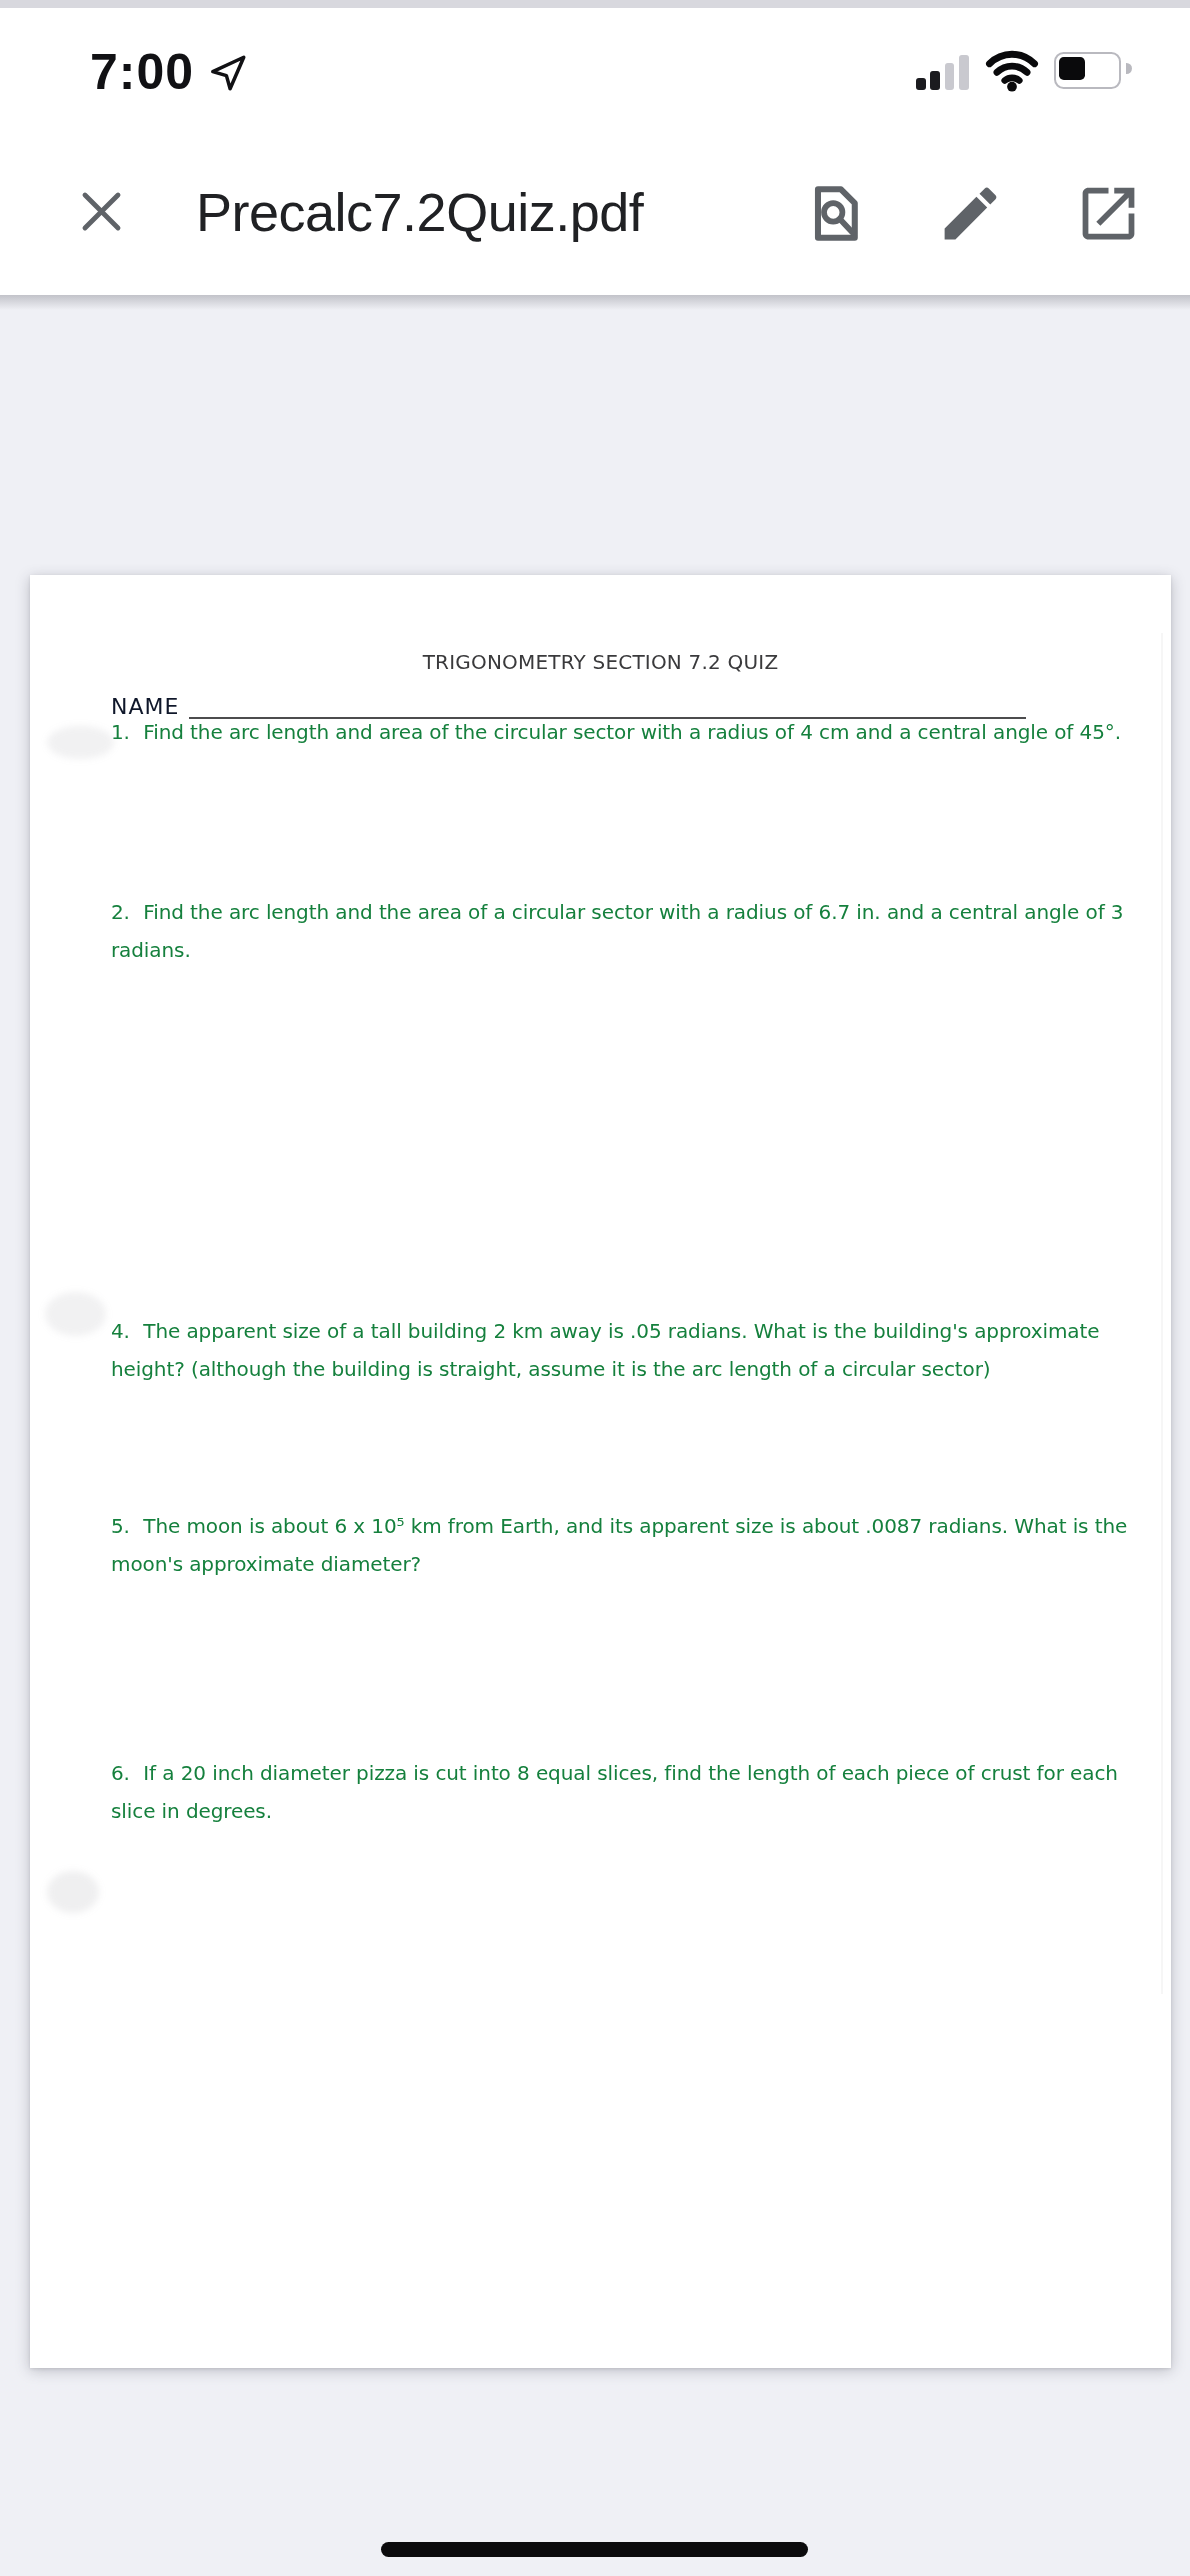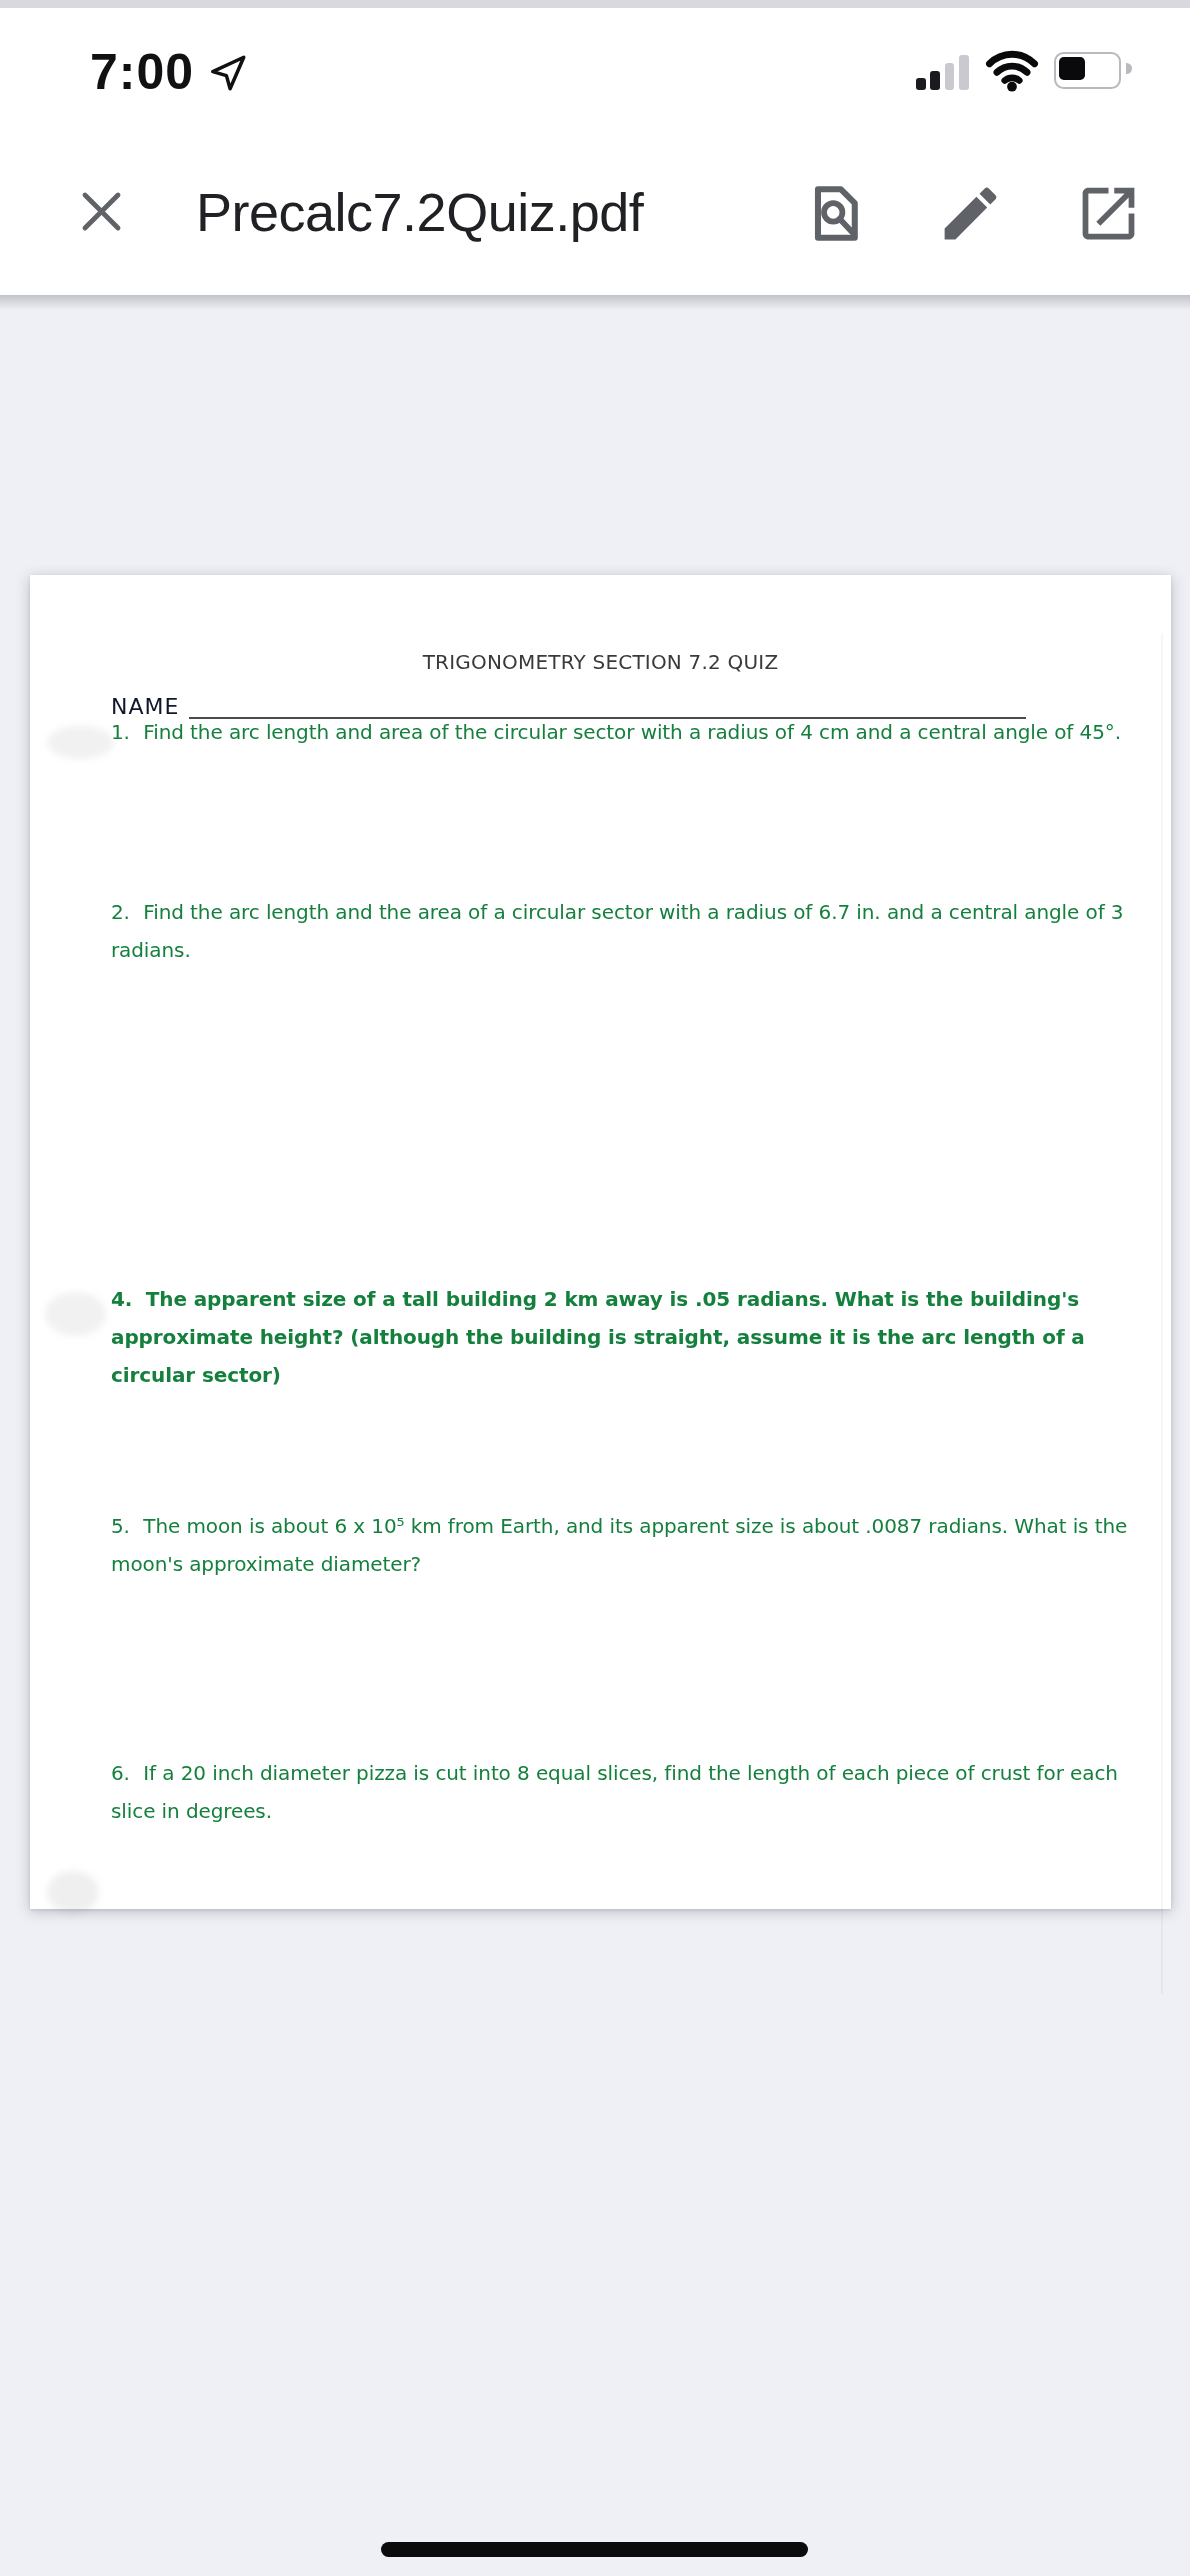--- a/index.html
+++ b/index.html
@@ -39,7 +39,7 @@
   
   .canvas{position:absolute;top:302px;left:0;width:1190px;height:2274px;}
   .page{
-    position:absolute;left:30px;top:265px;width:1141px;height:1334px;background:#ffffff;
+    position:absolute;left:30px;top:265px;width:1141px;height:1793px;background:#ffffff;
     box-shadow:0 2.9px 13.4px rgba(50,50,70,0.28), 0 1px 2.9px rgba(0,0,0,0.10);
     color:#3f3f41;
     font-family:"DejaVu Sans", sans-serif;

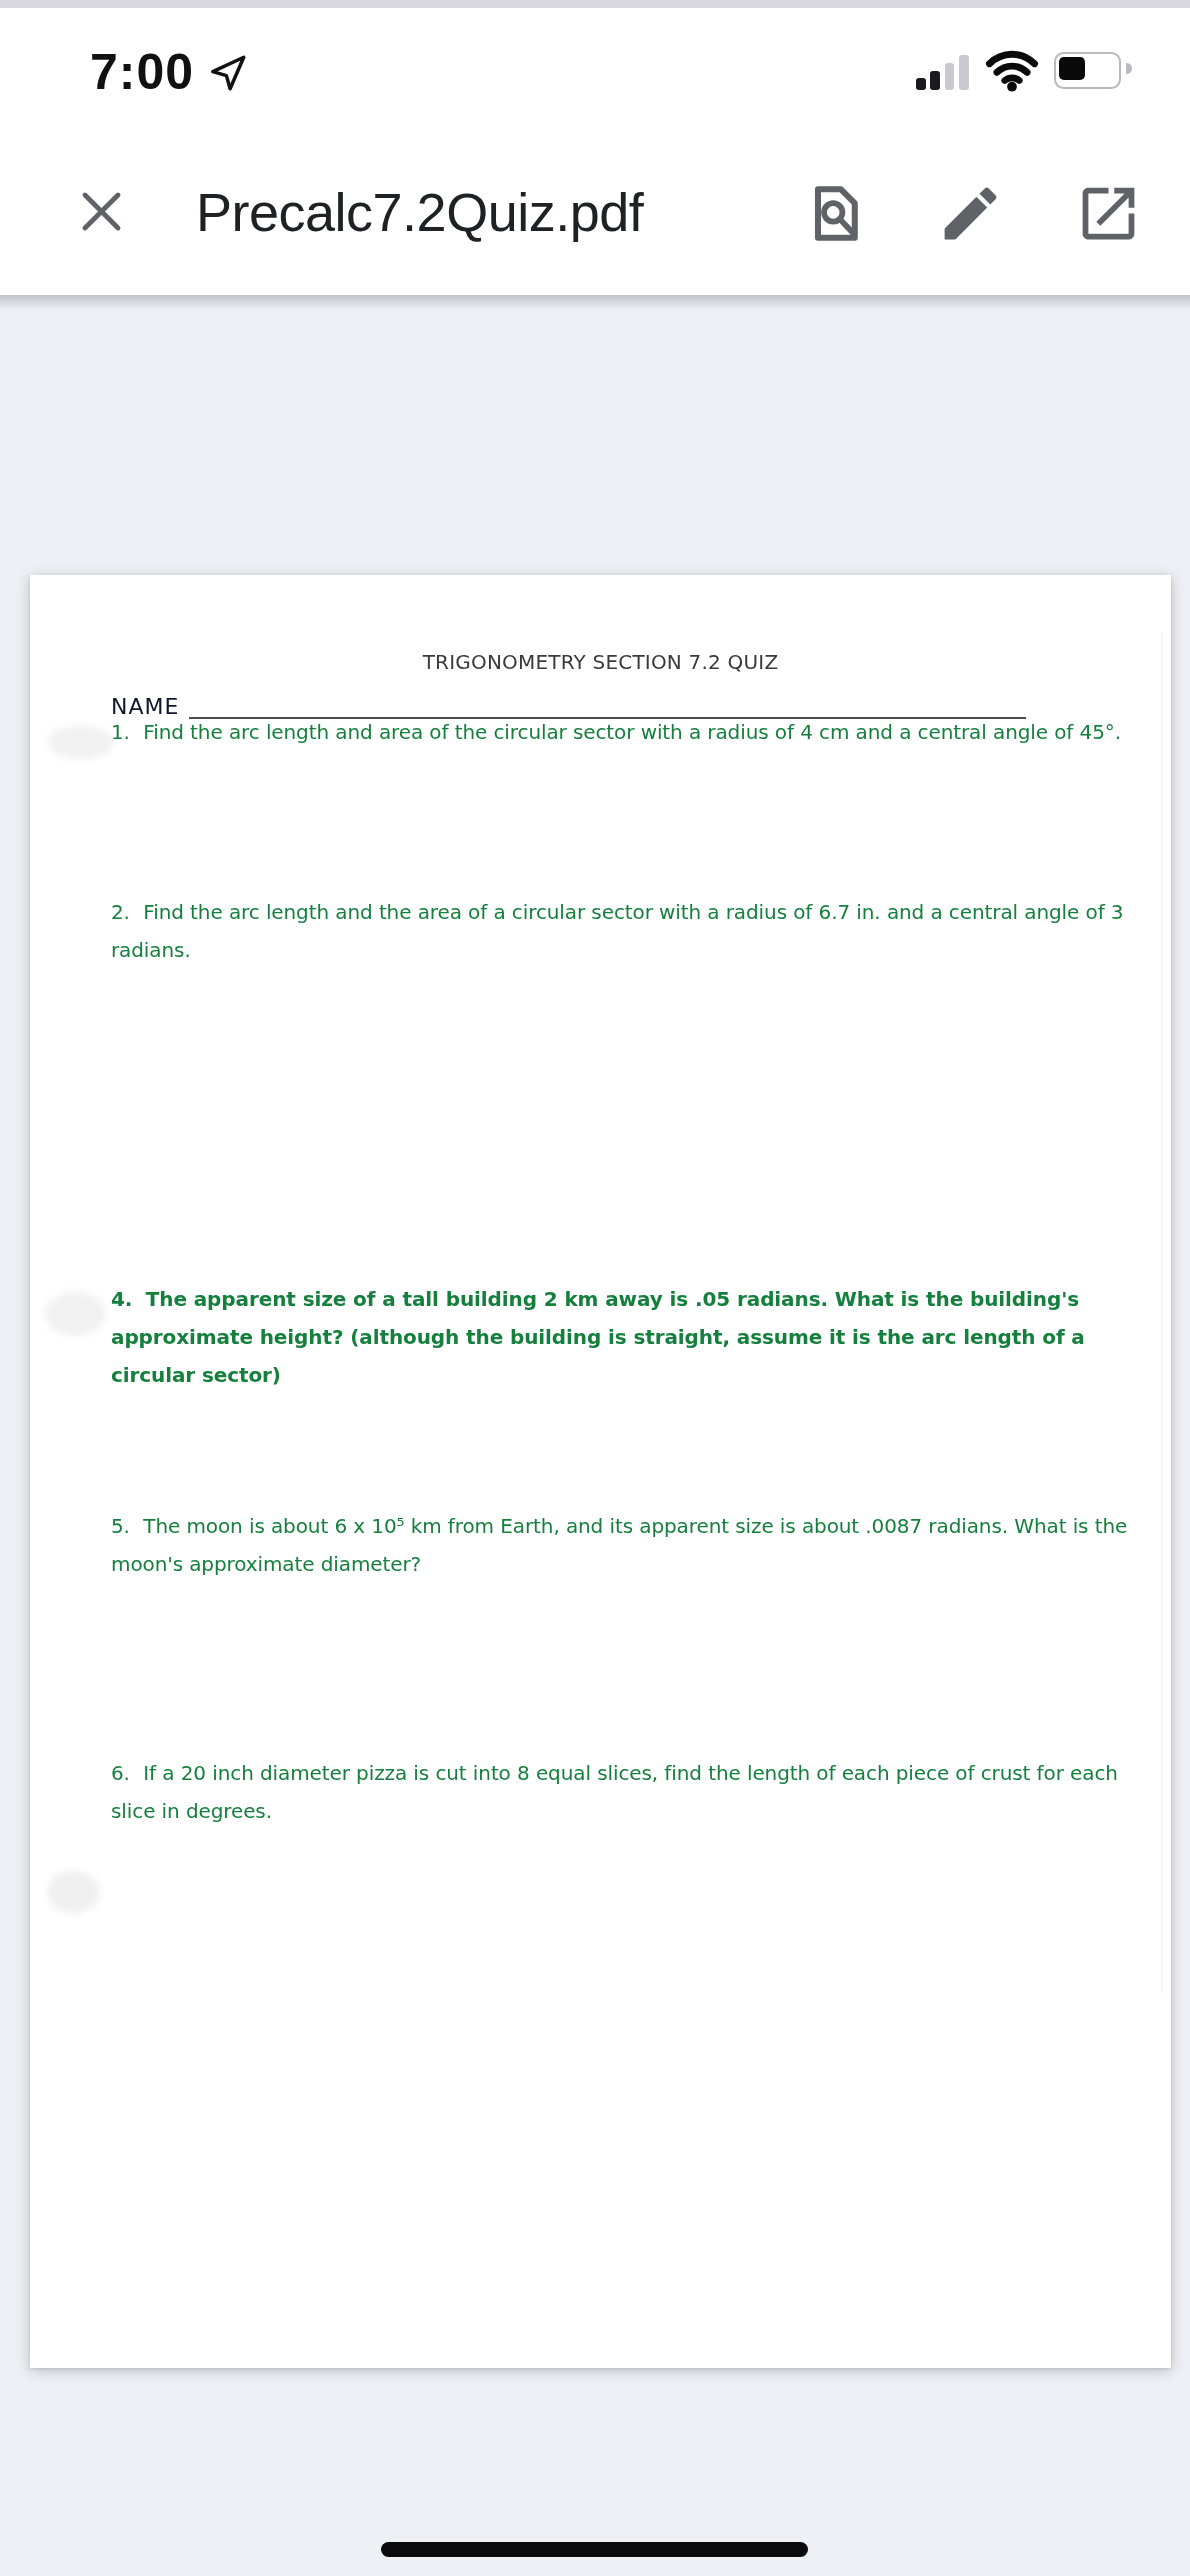--- a/index.html
+++ b/index.html
@@ -52,7 +52,7 @@
   .question{position:absolute;left:81px;width:1040px;font-size:20px;line-height:38px;
     letter-spacing:-0.1px;color:#15803d;}
   .q-num{margin-right:13.4px;}
-  .q1{top:138px;} .q2{top:318px;} .q3{top:496px;} .q4{top:705px;font-weight:bold;} .q5{top:932px;} .q6{top:1179px;}
+  .q1{top:138px;} .q2{top:318px;} .q3{top:496px;} .q4{top:737px;} .q5{top:932px;} .q6{top:1179px;}
   
   .smudge{position:absolute;border-radius:50%;filter:blur(3.8px);background:rgba(120,120,130,0.10);}
   .smudge.a{left:17px;top:151px;width:67px;height:33px;}

